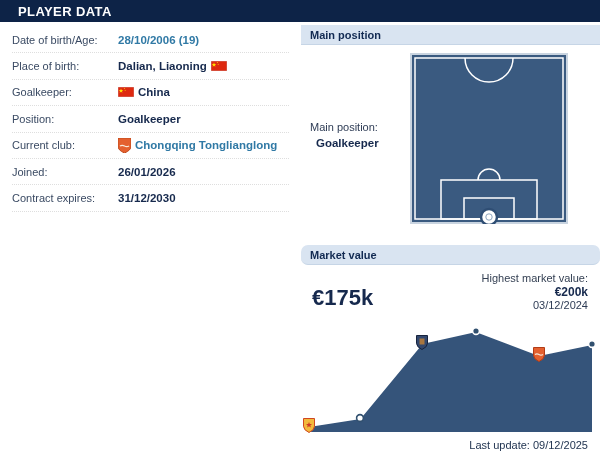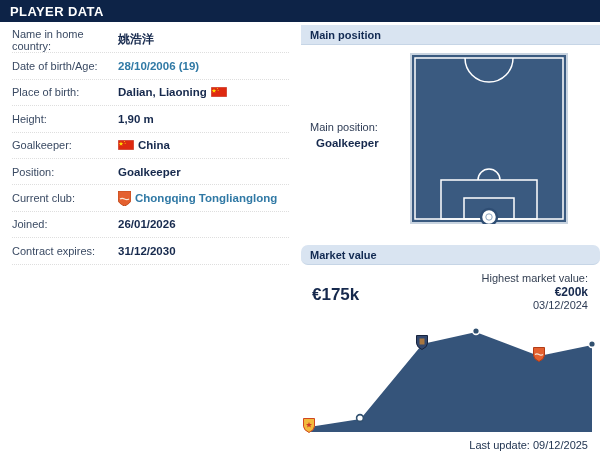--- a/index.html
+++ b/index.html
@@ -9,7 +9,7 @@
 
   .topbar { position:absolute; left:0; top:0; width:600px; height:22px;
             background:#0d2347; color:#ffffff; display:flex; align-items:center; }
-  .topbar .title { font-size:13px; font-weight:bold; letter-spacing:.4px; padding-left:10px;
+  .topbar .title { font-size:13px; font-weight:bold; letter-spacing:.4px; padding-left:18px;
                    transform:scaleY(1.05); }
 
   

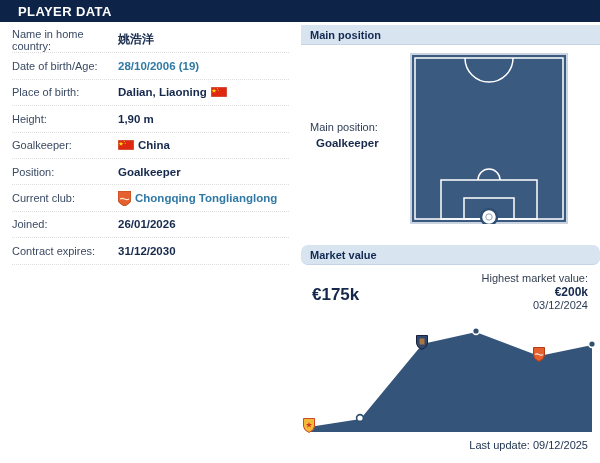--- a/index.html
+++ b/index.html
@@ -51,12 +51,6 @@
   </div>
 
   <div class="left-panel">
-      <div class="info-row">
-        <span class="info-label">Name in home country:</span>
-        <span class="info-value">
-          <span class="cjk">姚浩洋</span>
-        </span>
-      </div>
       <div class="info-row">
         <span class="info-label">Date of birth/Age:</span>
         <span class="info-value link">

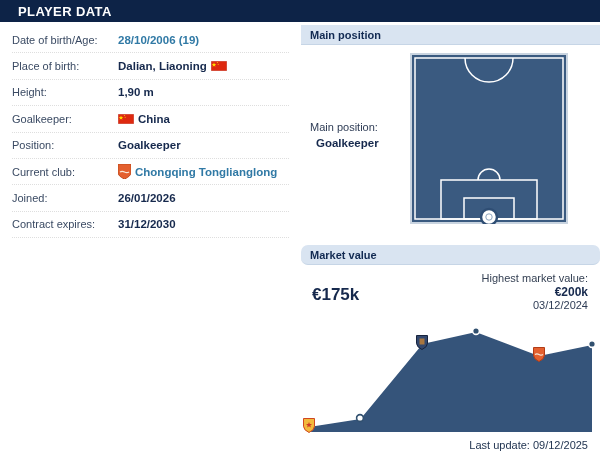--- a/index.html
+++ b/index.html
@@ -67,12 +67,6 @@
               <circle cx="6.4" cy="1.6" r="0.5" fill="#ffde00"></circle>
               <circle cx="7.2" cy="3.2" r="0.5" fill="#ffde00"></circle>
             </svg></span>
-        </span>
-      </div>
-      <div class="info-row">
-        <span class="info-label">Height:</span>
-        <span class="info-value">
-          <span>1,90 m</span>
         </span>
       </div>
       <div class="info-row">

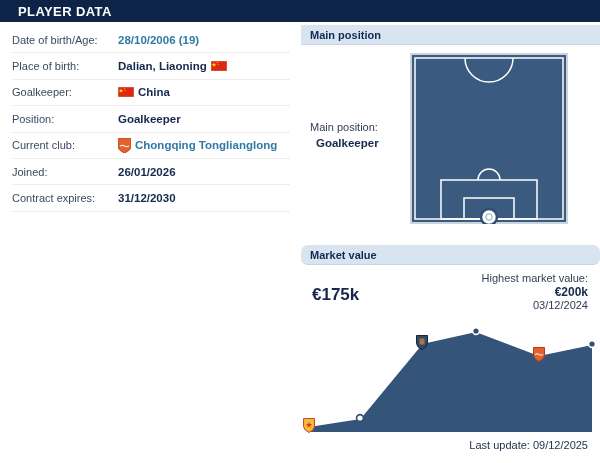--- a/index.html
+++ b/index.html
@@ -34,7 +34,7 @@
   .pitch     { position:absolute; left:410px; top:53px; }
 
   .cmv-label { position:absolute; left:312px; top:272px; font-size:11px; color:#333f52; }
-  .cmv-value { position:absolute; left:312px; top:285px; font-size:17px; font-weight:bold; color:#16294d; }
+  .cmv-value { position:absolute; left:312px; top:285px; font-size:22px; font-weight:bold; color:#16294d; }
   .hmv-label { position:absolute; right:12px; top:272px; font-size:11px; color:#333f52; text-align:right; }
   .hmv-value { position:absolute; right:12px; top:285px; font-size:12px; font-weight:bold; color:#16294d; text-align:right; }
   .hmv-date  { position:absolute; right:12px; top:299px; font-size:11px; color:#2e3c55; text-align:right; }

